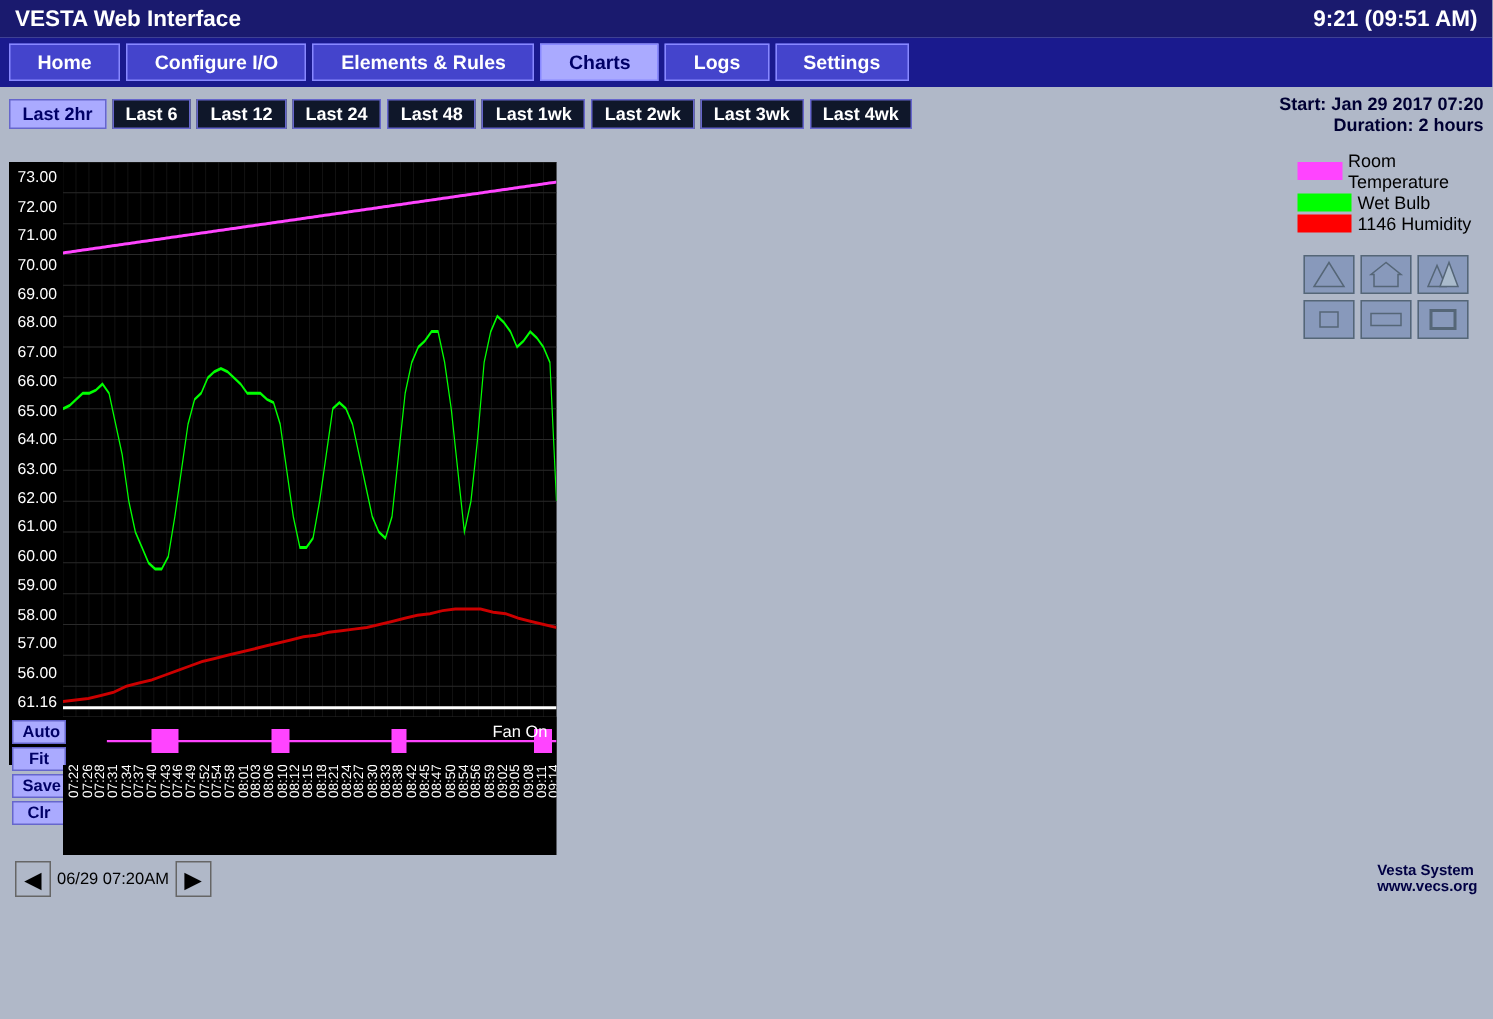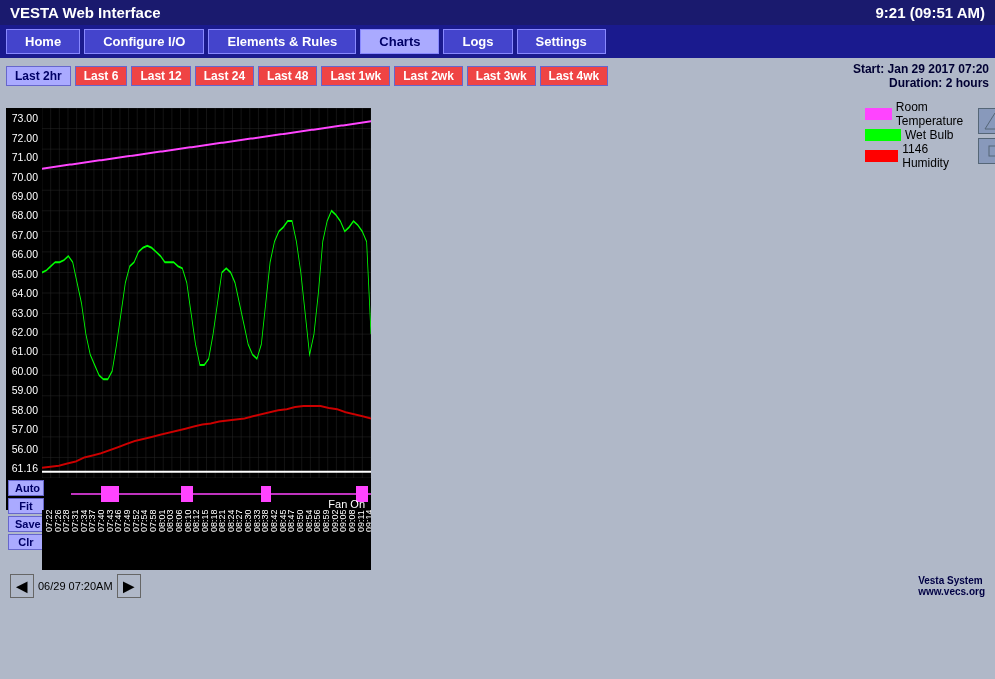--- a/index.html
+++ b/index.html
@@ -48,7 +48,7 @@
       gap: 4px;
     }
     .time-btn {
-      background: #ef4444;
+      background: #0f172a;
       color: white;
       border: 1px solid #6666cc;
       padding: 2px 8px;

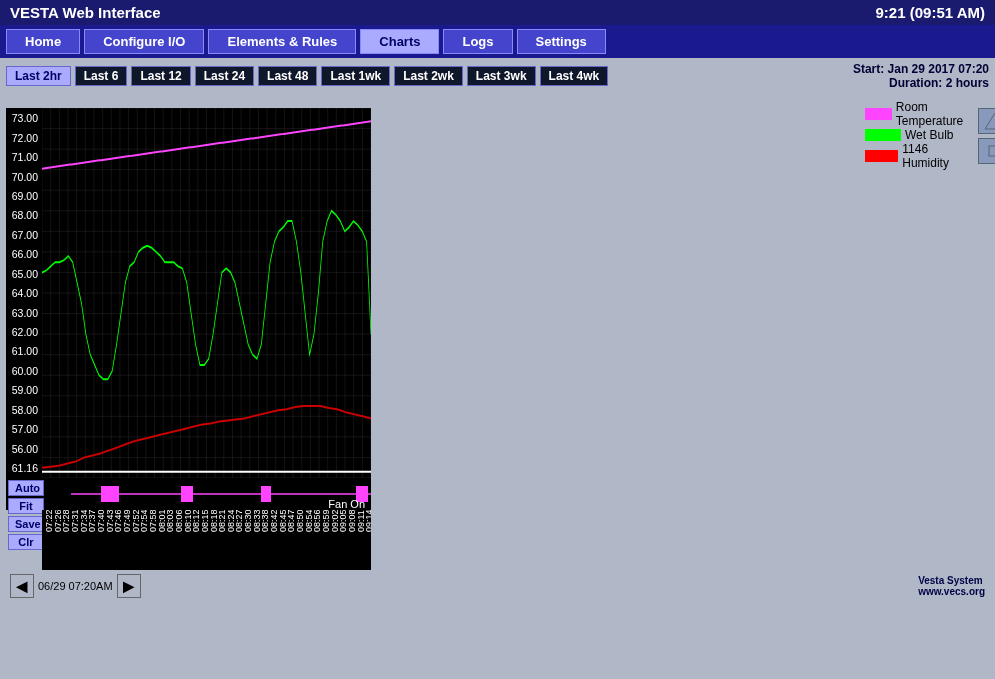--- a/index.html
+++ b/index.html
@@ -104,6 +104,7 @@
       background: #b0b8c8;
       padding: 4px 6px;
       display: flex;
+      flex-direction: column;
       gap: 6px;
       font-size: 12px;
     }

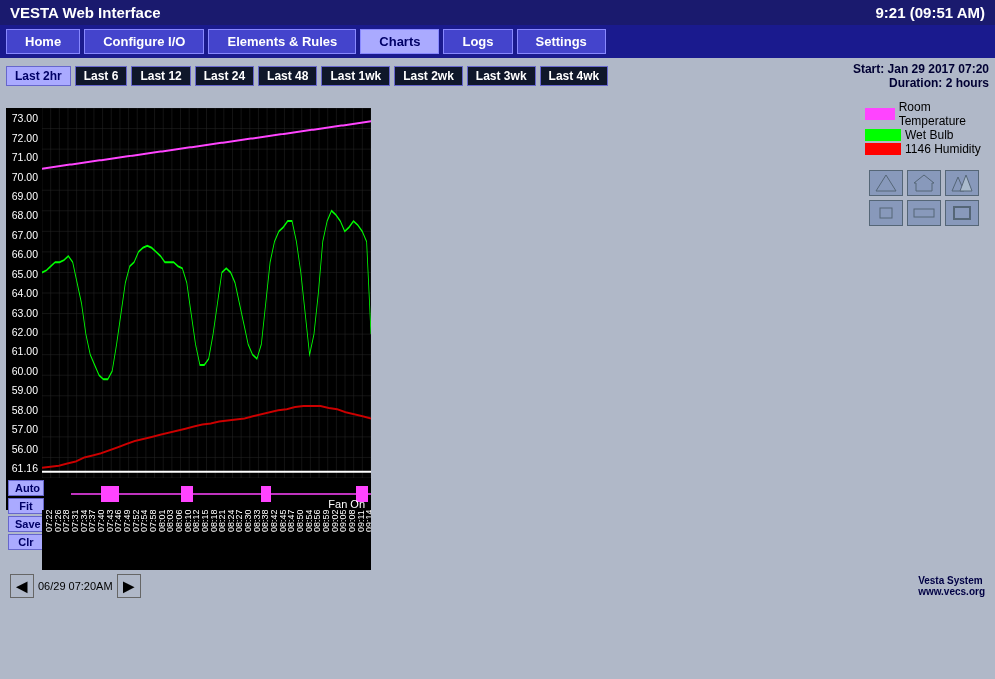--- a/index.html
+++ b/index.html
@@ -174,7 +174,7 @@
     #fan-label {
       position: absolute;
       right: 6px;
-      top: 20px;
+      top: 4px;
       color: white;
       font-size: 11px;
     }

